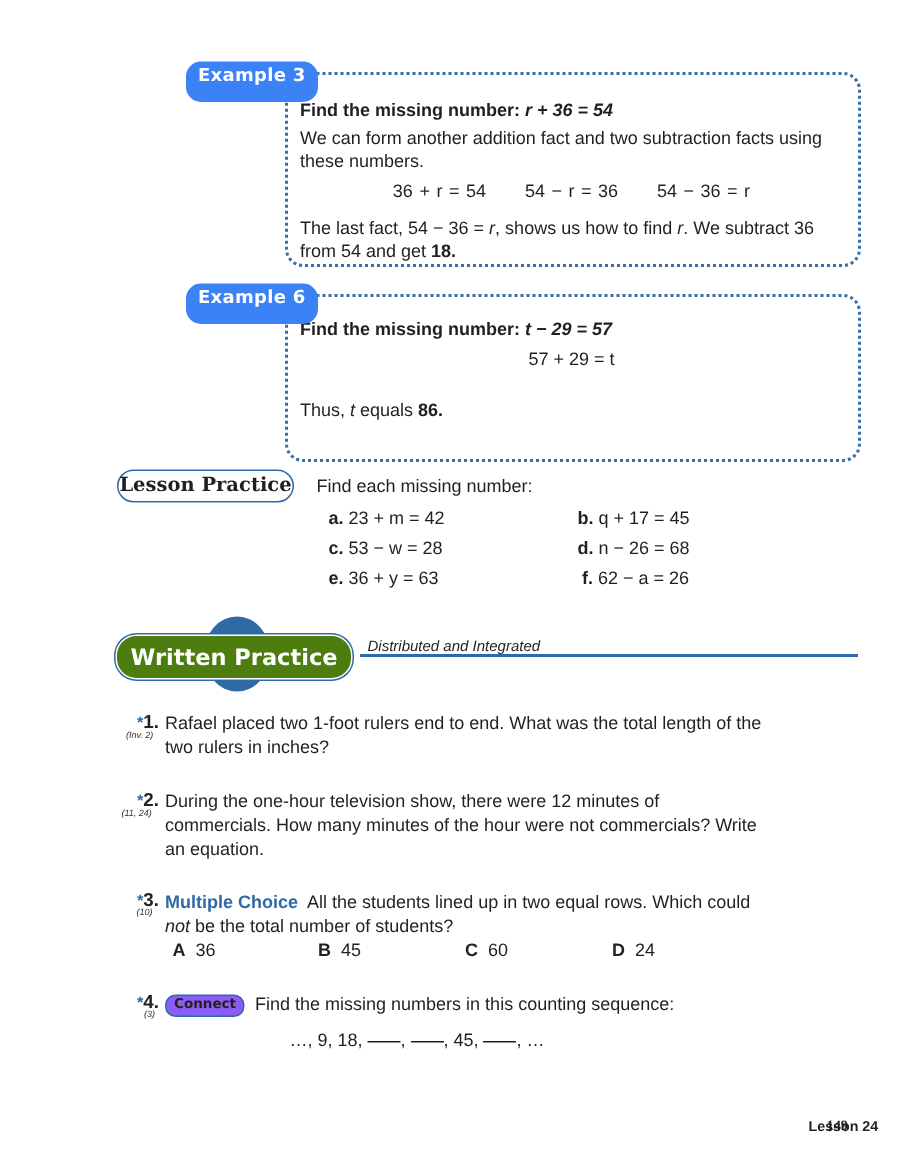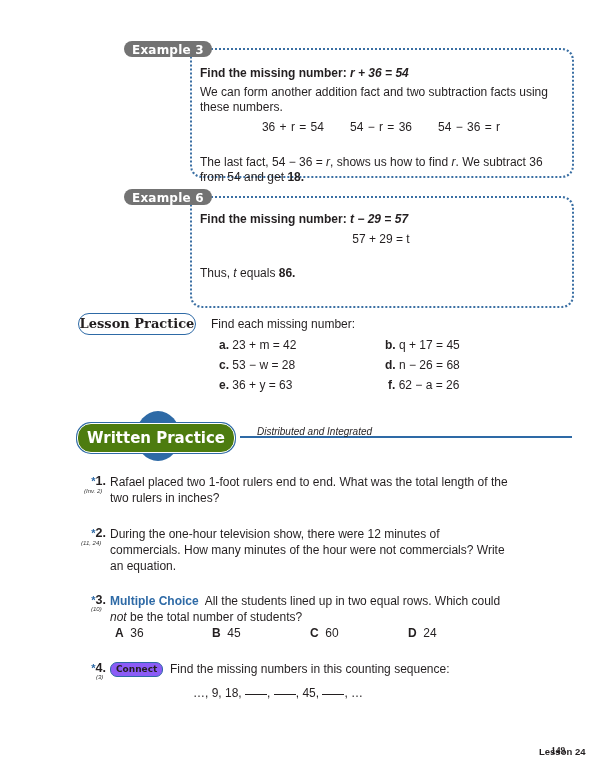--- a/index.html
+++ b/index.html
@@ -19,8 +19,8 @@
     border-top: 2px dotted #3a6fa3;
   }
   .ex-tab {
-    position: absolute; height: 16px; border-radius: 10px;
-    background: #737373; color: #fff; font-weight: bold; font-size: 12px;
+    position: absolute; height: 27px; border-radius: 10px;
+    background: #3b82f6; color: #fff; font-weight: bold; font-size: 12px;
     line-height: 18px; padding: 0 8px; letter-spacing: 0.2px;
     font-family: "DejaVu Sans", sans-serif;
   }

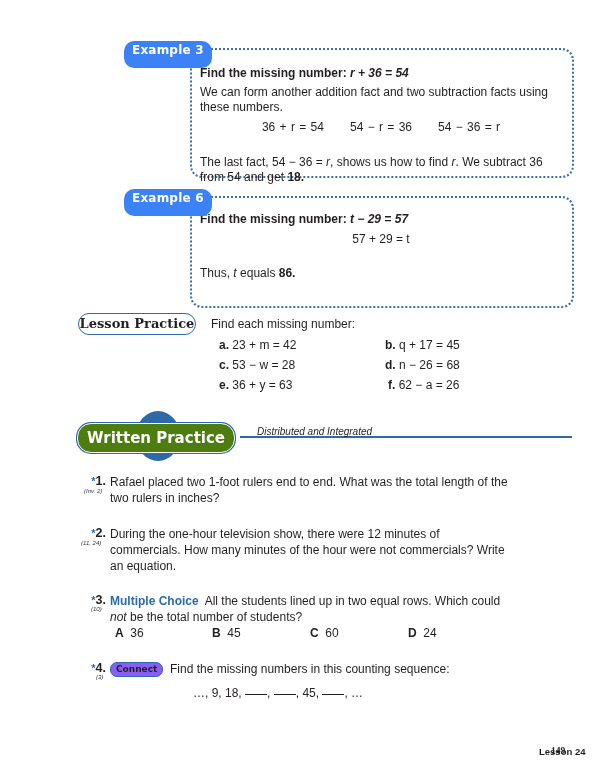--- a/index.html
+++ b/index.html
@@ -73,7 +73,7 @@
     <p class="center" style="margin-top:5px; word-spacing:1px;">
       <span>36 + r = 54</span>&nbsp;&nbsp;&nbsp;&nbsp;&nbsp;&nbsp;<span>54 − r = 36</span>&nbsp;&nbsp;&nbsp;&nbsp;&nbsp;&nbsp;<span>54 − 36 = r</span>
     </p>
-    <p style="margin-top:20px;"><span>The last fact, 54 − 36 = </span><span class="i">r</span><span>, shows us how to find </span><span class="i">r</span><span>. We subtract 36 from 54 and get </span><span class="b">18.</span></p>
+    <p style="margin-top:10px;"><span>The last fact, 54 − 36 = </span><span class="i">r</span><span>, shows us how to find </span><span class="i">r</span><span>. We subtract 36 from 54 and get </span><span class="b">18.</span></p>
   </div>
 </div>
 <div class="ex-tab" style="left:124px; top:41px;">Example 3</div>

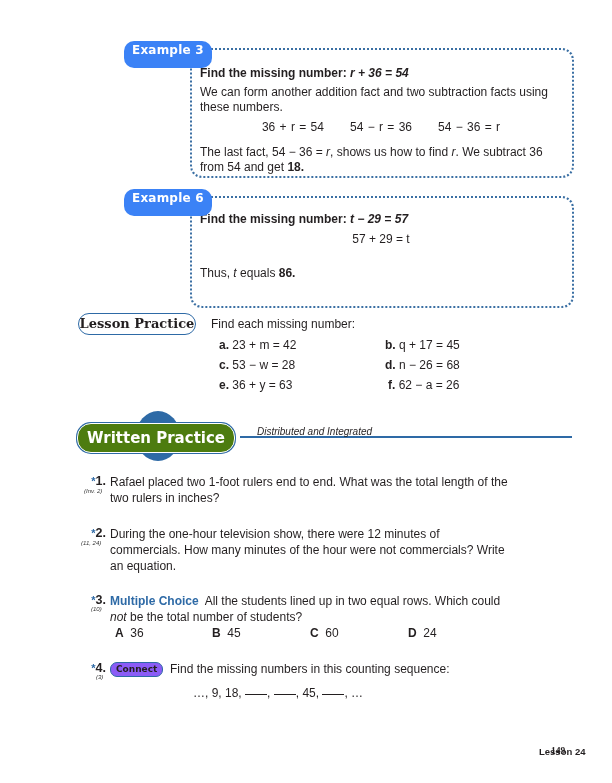--- a/index.html
+++ b/index.html
@@ -46,7 +46,7 @@
     font-family: "DejaVu Sans", sans-serif;
   }
   .wp-line { position: absolute; left: 240px; top: 436px; width: 332px; height: 2px; background: #2e6aa6; }
-  .wp-sub { position: absolute; left: 245px; top: 426px; font-size: 10px; font-style: italic; margin-left: 12px; }
+  .wp-sub { position: absolute; left: 245px; top: 426px; font-size: 10px; font-style: italic; }
 
   .q-num { position: absolute; font-weight: bold; font-size: 12.5px; text-align: right; width: 30px; }
   .q-num .star { color: #2e6aa6; font-size: 11px; }

